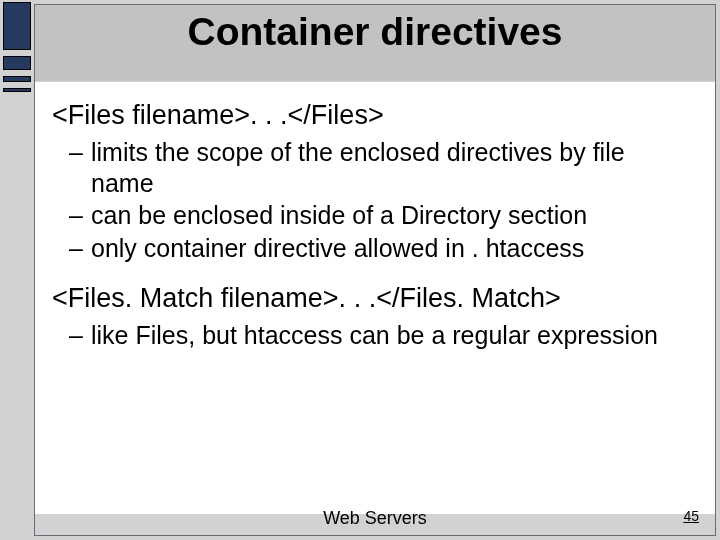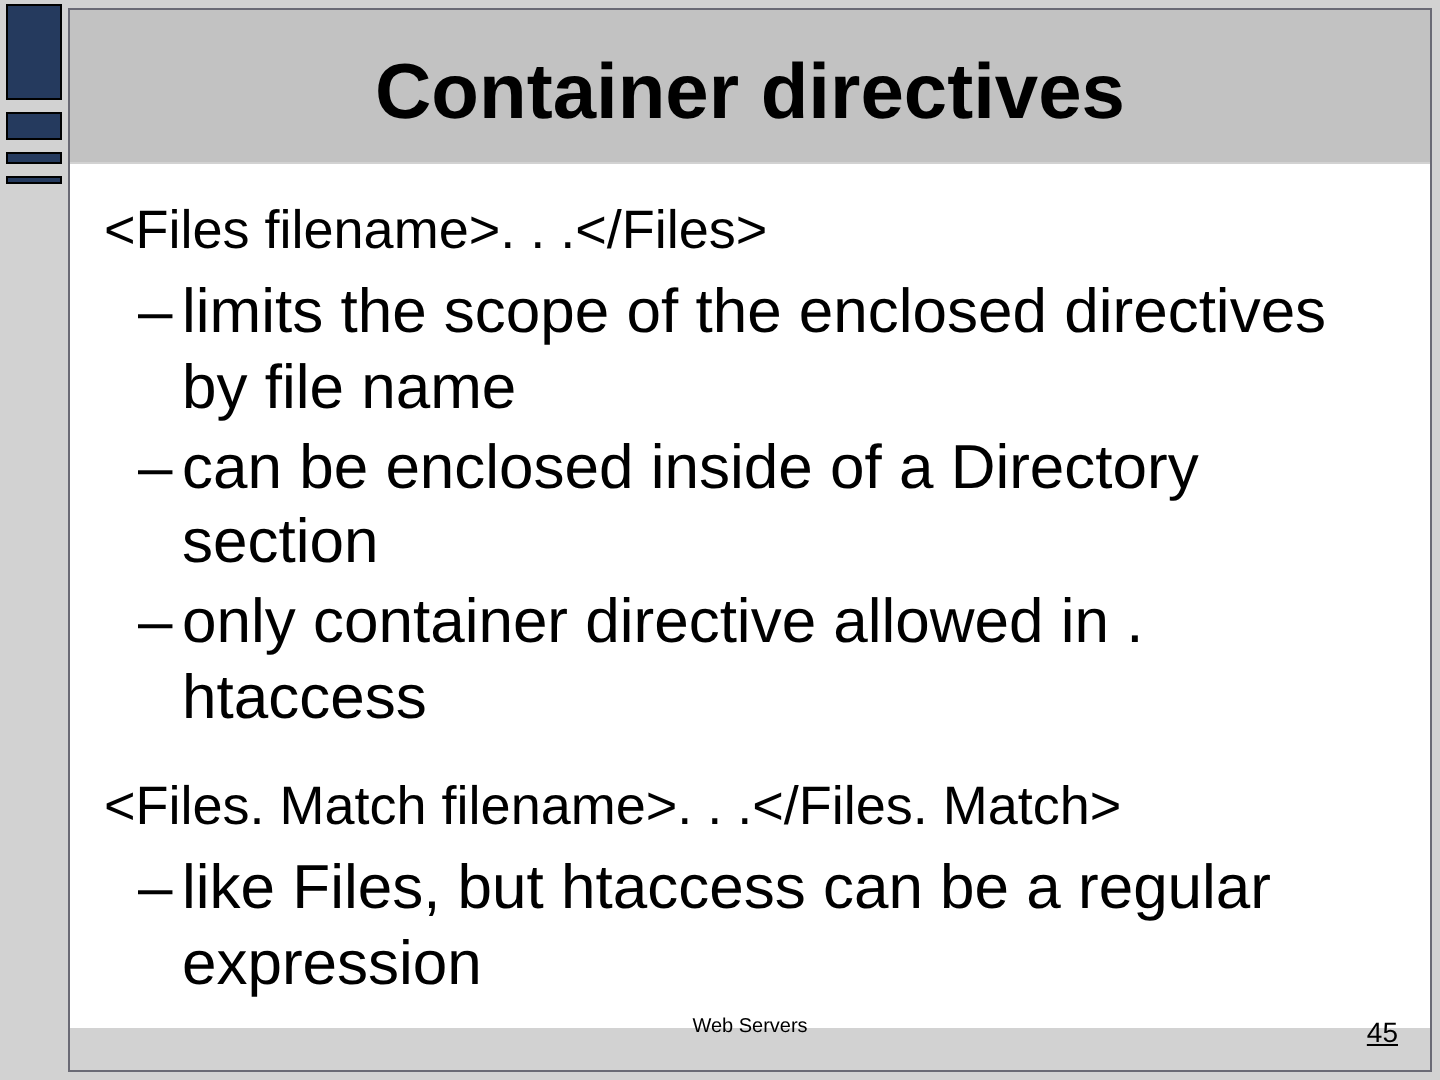--- a/index.html
+++ b/index.html
@@ -37,7 +37,7 @@
     font-size:39px;
     font-weight:bold;
     color:#000;
-    padding-top:20px;
+    padding-top:5px;
   }
 
   .content {

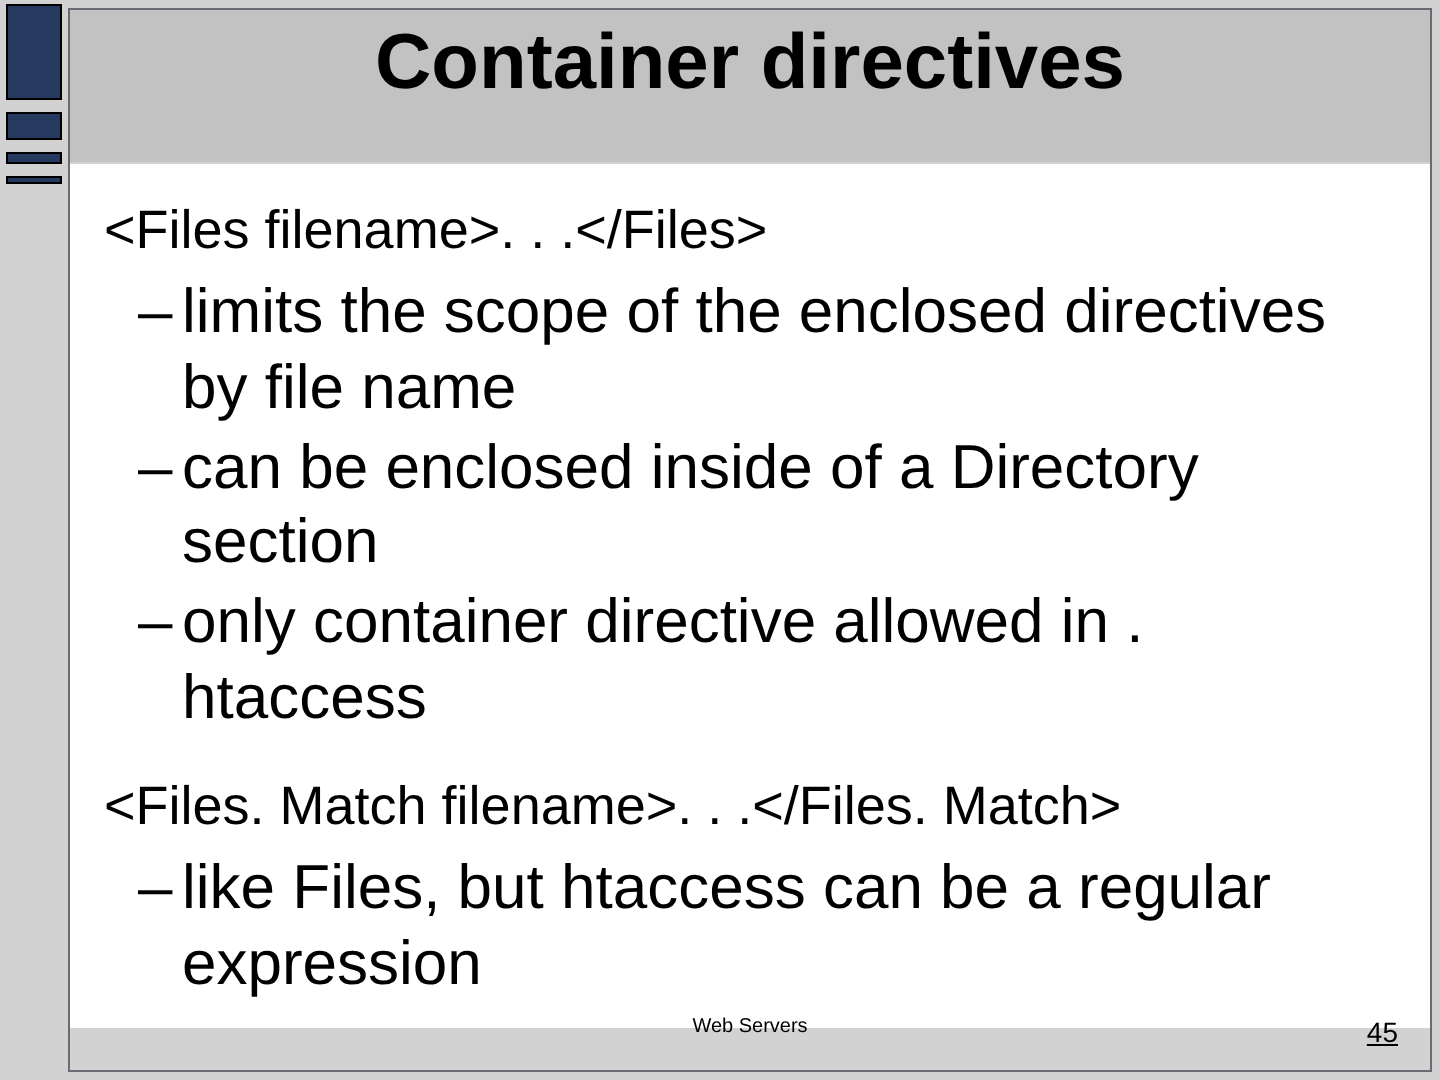--- a/index.html
+++ b/index.html
@@ -60,7 +60,7 @@
   }
   ul.bullets li {
     position:relative;
-    font-size:31px;
+    font-size:25px;
     line-height:1.22;
     padding-bottom:2px;
   }

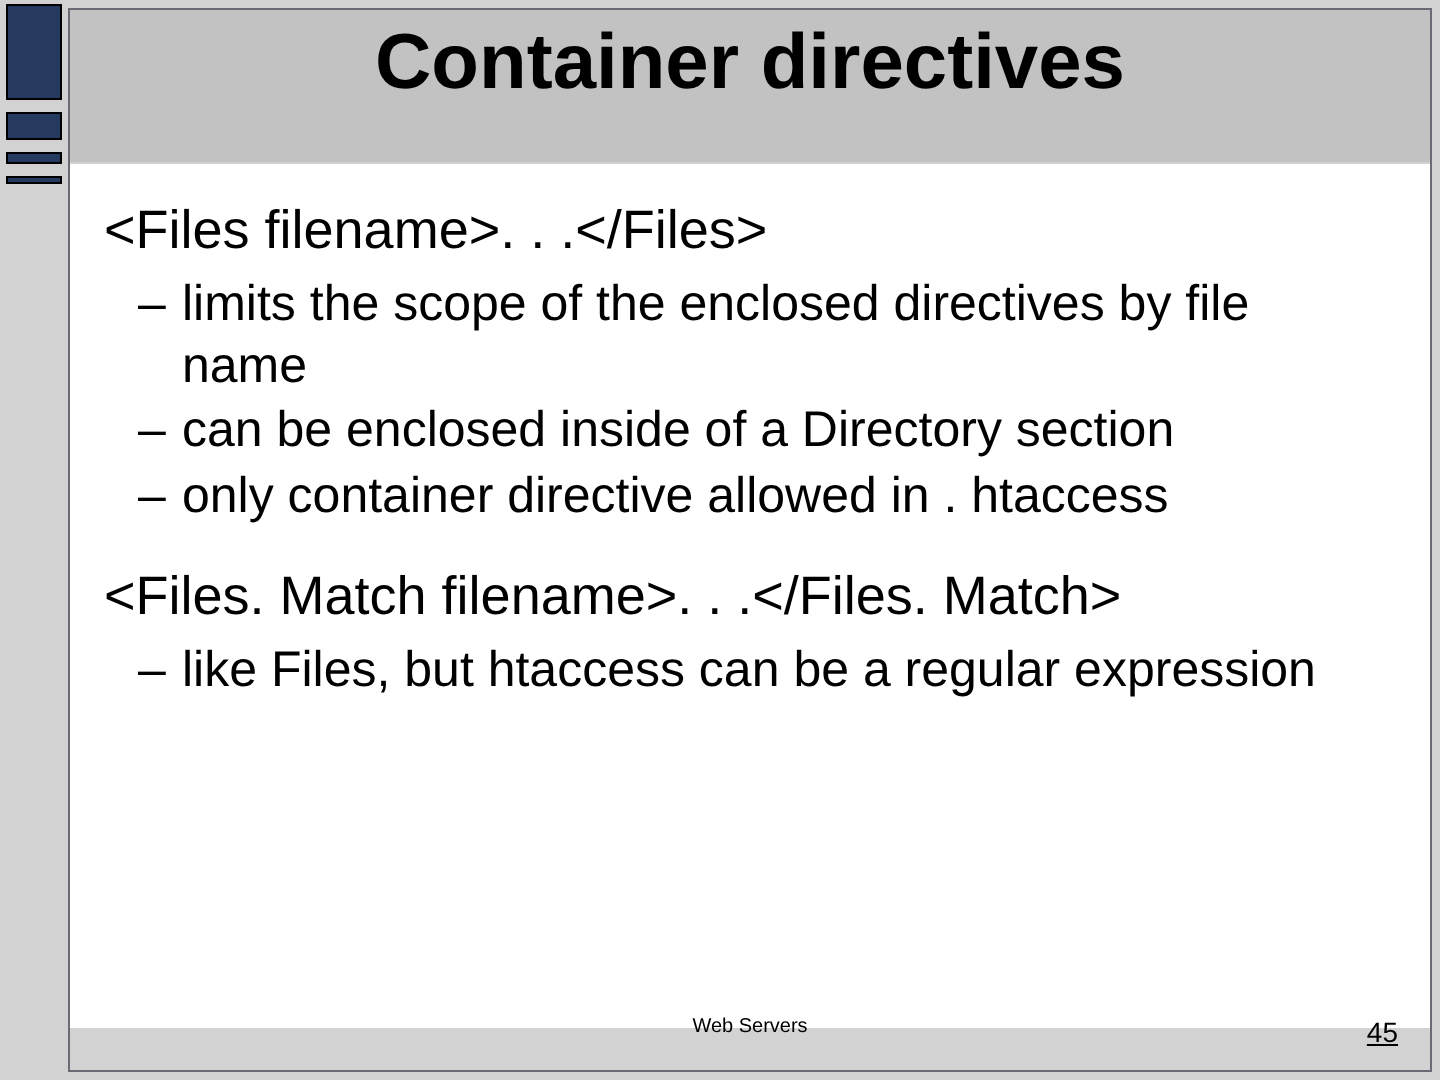--- a/index.html
+++ b/index.html
@@ -80,7 +80,7 @@
     position:absolute;
     left:0; right:0;
     text-align:center;
-    font-size:10px;
+    font-size:18px;
   }
   .foot-right {
     position:absolute;

